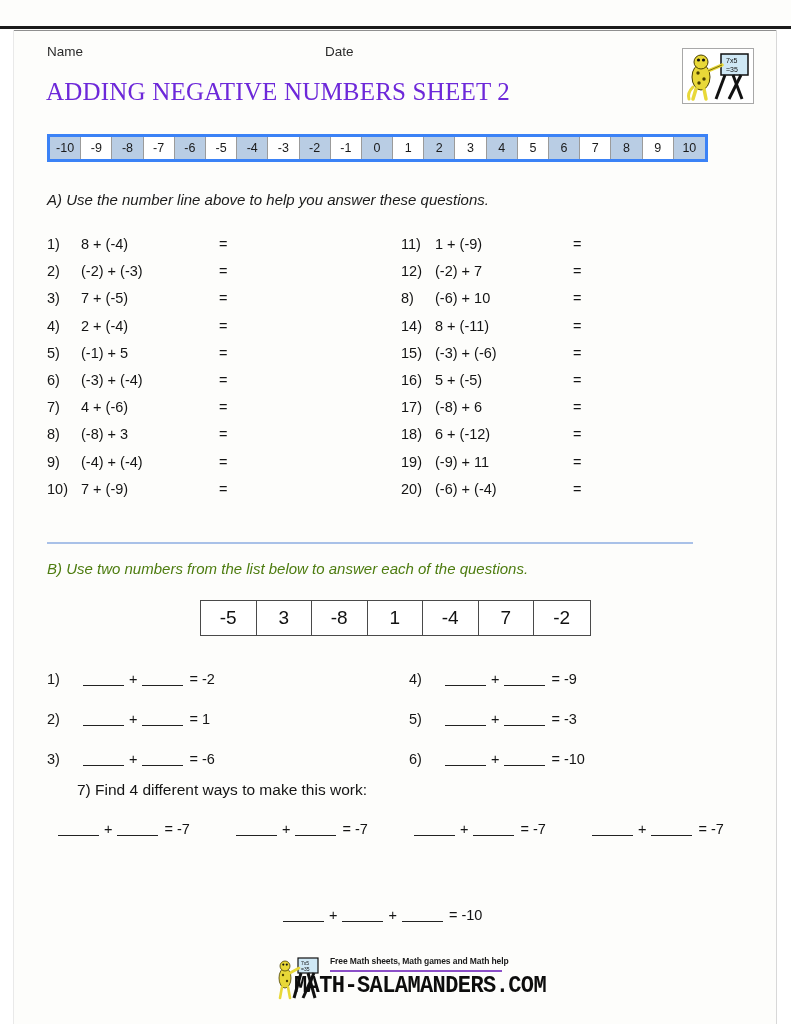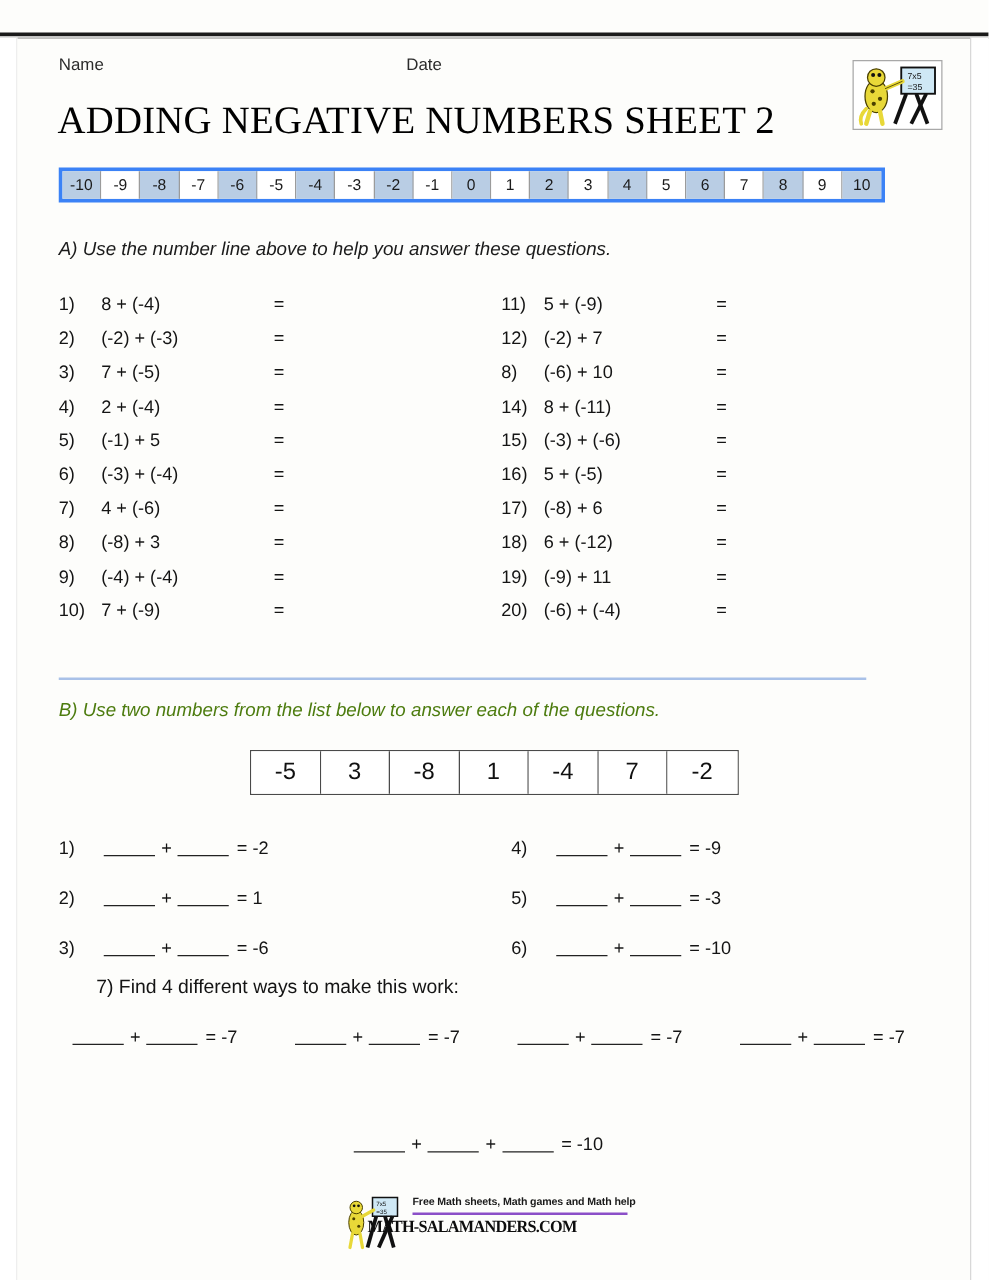--- a/index.html
+++ b/index.html
@@ -76,9 +76,9 @@
     left: 32px;
     top: 47px;
     font-family: "Liberation Serif", serif;
-    font-size: 31px;
+    font-size: 25px;
     letter-spacing: 0.2px;
-    color: #000000;
+    color: #6d28d9;
   }
 
   

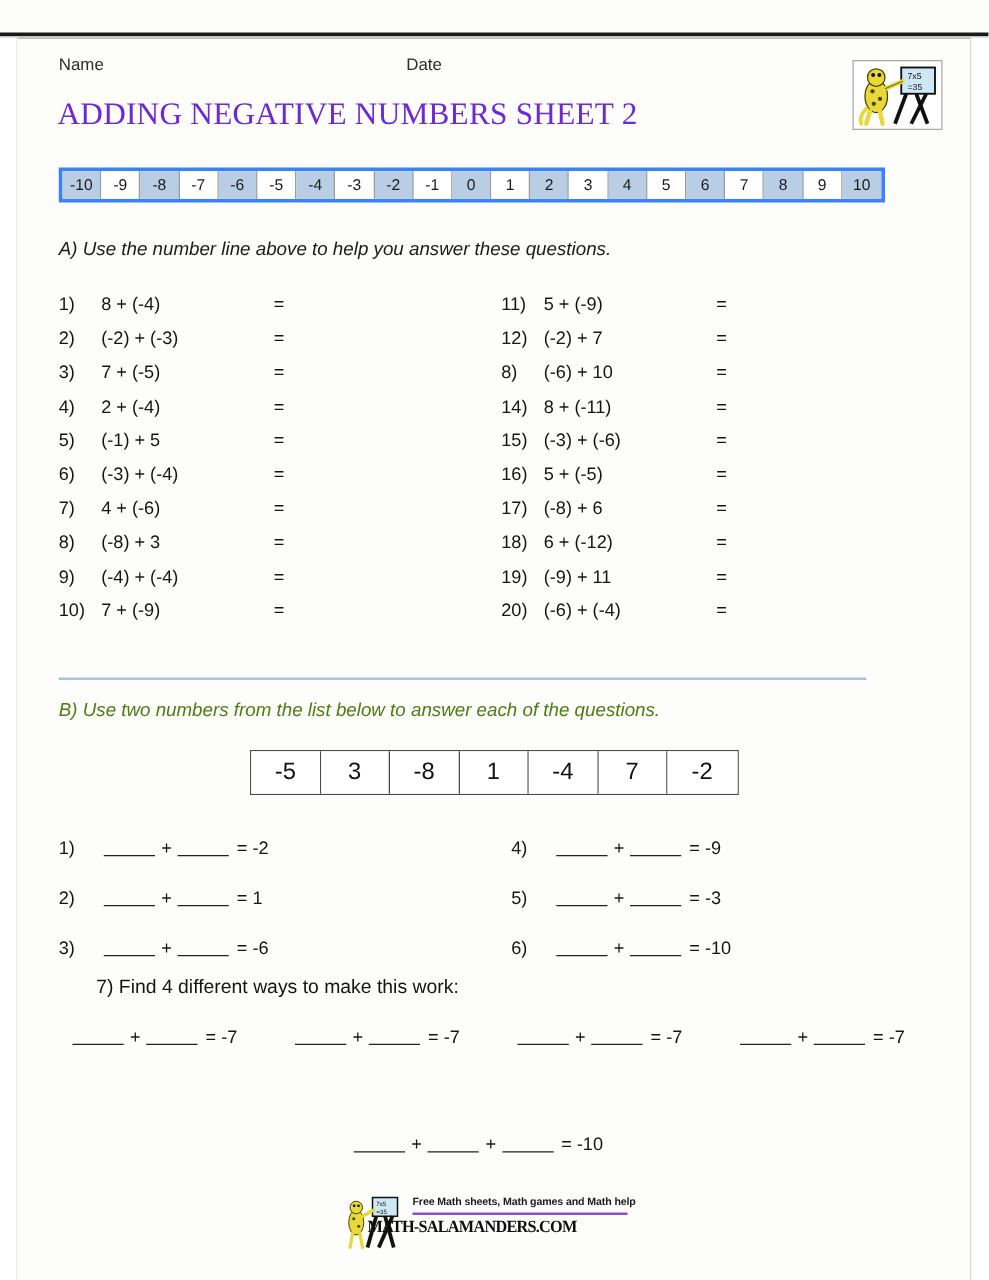--- a/index.html
+++ b/index.html
@@ -428,7 +428,7 @@
         </div>
         <div class="qrow" style="left: 354px; top: 0px;">
           <span class="qnum">11)</span>
-          <span class="qexpr">5 + (-9)</span>
+          <span class="qexpr">1 + (-9)</span>
           <span class="qeq">=</span>
         </div>
         <div class="qrow" style="left: 354px; top: 27.2px;">

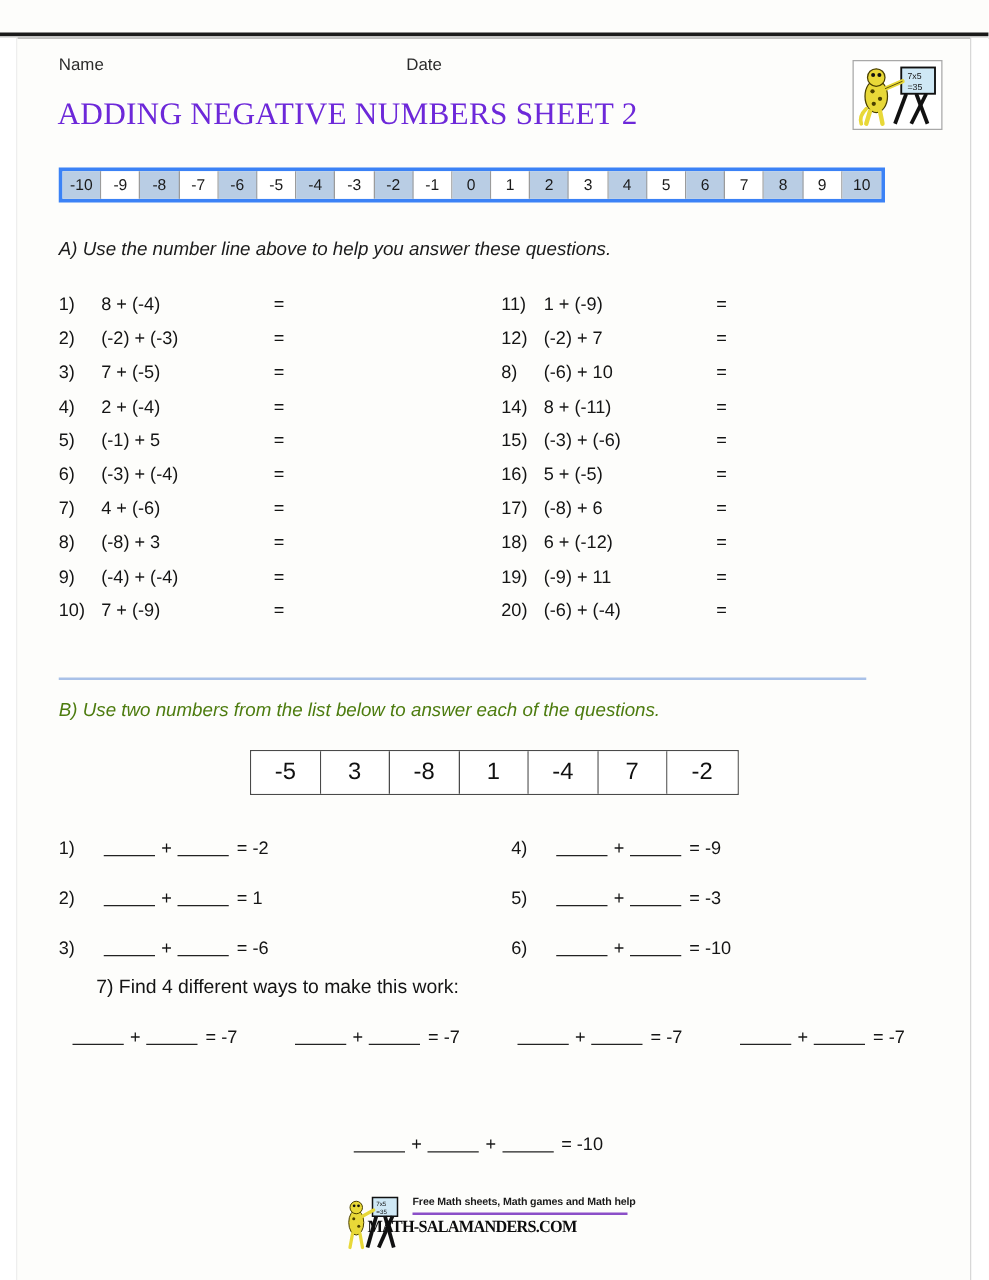--- a/index.html
+++ b/index.html
@@ -295,8 +295,8 @@
     position: absolute;
     left: 20px;
     top: 17px;
-    font-family: Liberation Serif, serif;
-    font-size: 13px;
+    font-family: Liberation Mono, monospace;
+    font-size: 22px;
     font-weight: bold;
     color: #0d0d0d;
     letter-spacing: -0.6px;

